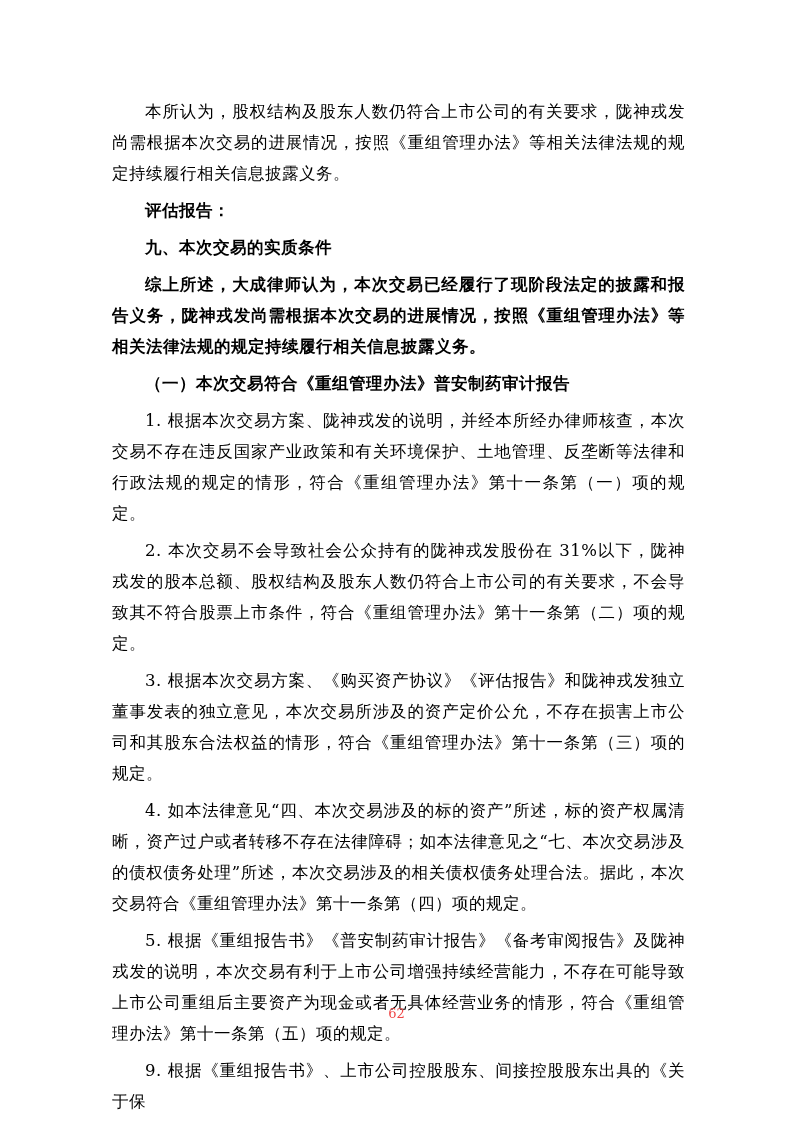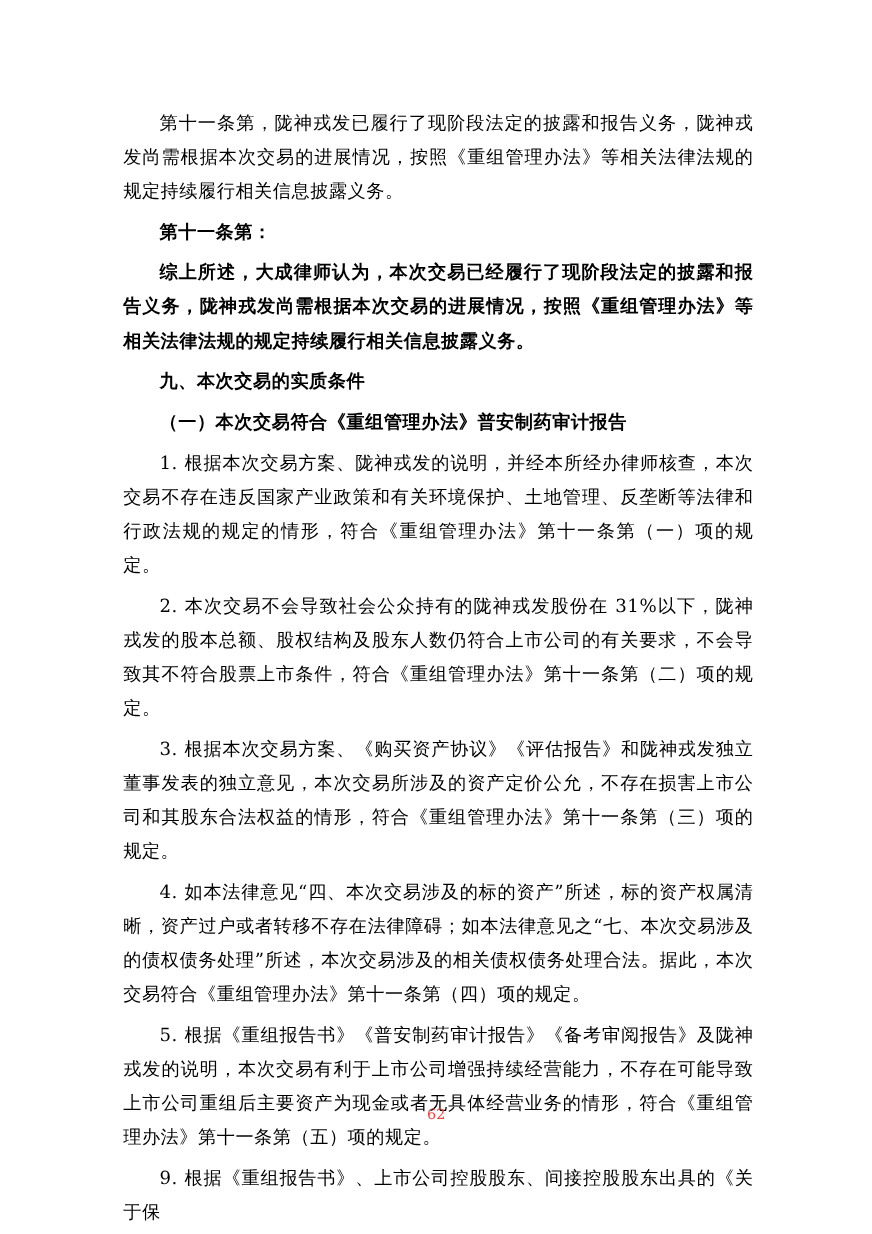--- a/index.html
+++ b/index.html
@@ -50,7 +50,7 @@
 
 <div class="page">
   <div class="content">
-    <p class="para">第十一条第，陇神戎发已履行了现阶段法定的披露和报告义务，陇神戎发尚需根据本次交易的进展情况，按照《重组管理办法》等相关法律法规的规定持续履行相关信息披露义务。</p>
+    <p class="para">本所认为，股权结构及股东人数仍符合上市公司的有关要求，陇神戎发尚需根据本次交易的进展情况，按照《重组管理办法》等相关法律法规的规定持续履行相关信息披露义务。</p>
     <p class="para bold">第十一条第：</p>
     <p class="para bold">综上所述，大成律师认为，本次交易已经履行了现阶段法定的披露和报告义务，陇神戎发尚需根据本次交易的进展情况，按照《重组管理办法》等相关法律法规的规定持续履行相关信息披露义务。</p>
     <p class="para bold">九、本次交易的实质条件</p>

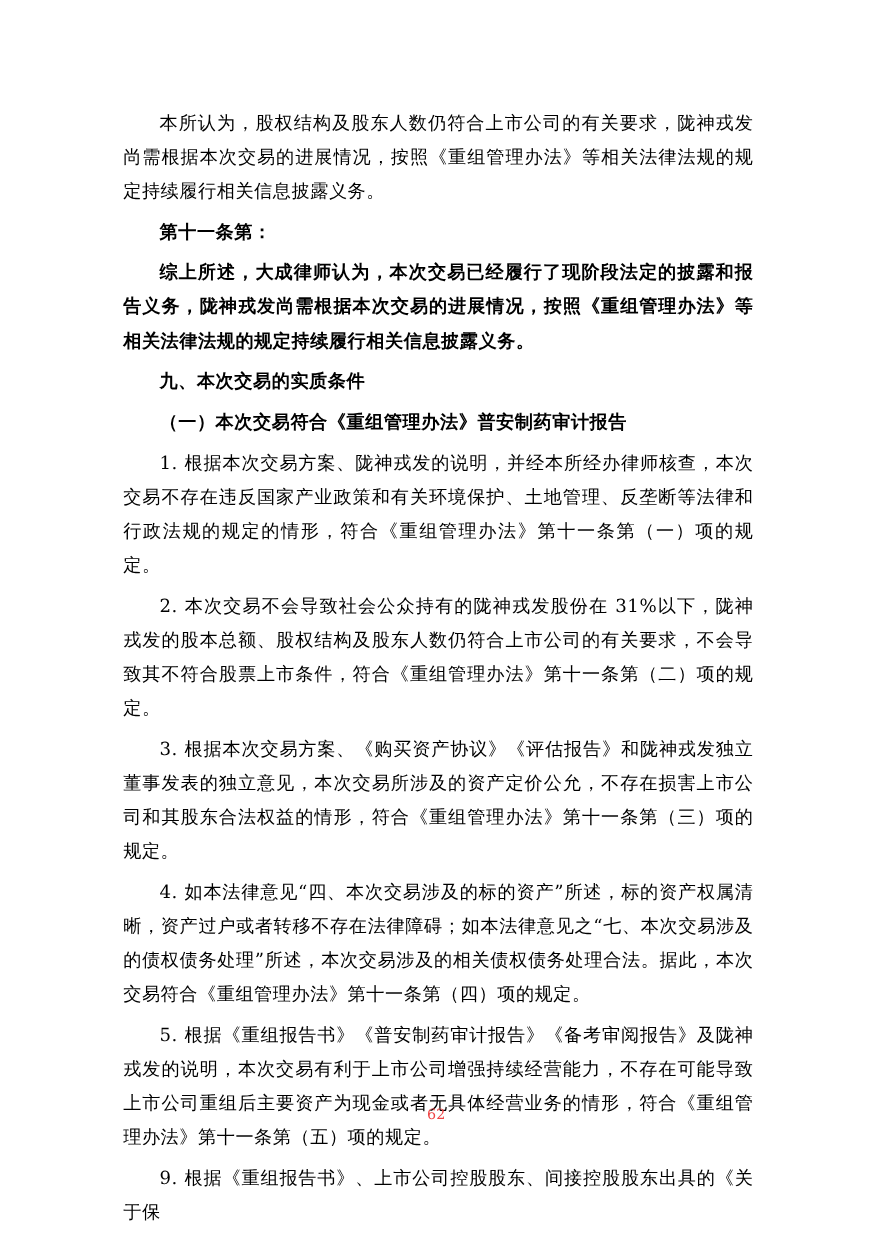--- a/index.html
+++ b/index.html
@@ -51,7 +51,7 @@
 <div class="page">
   <div class="content">
     <p class="para">本所认为，股权结构及股东人数仍符合上市公司的有关要求，陇神戎发尚需根据本次交易的进展情况，按照《重组管理办法》等相关法律法规的规定持续履行相关信息披露义务。</p>
-    <p class="para bold">第十一条第：</p>
+    <p class="para bold">评估报告：</p>
     <p class="para bold">综上所述，大成律师认为，本次交易已经履行了现阶段法定的披露和报告义务，陇神戎发尚需根据本次交易的进展情况，按照《重组管理办法》等相关法律法规的规定持续履行相关信息披露义务。</p>
     <p class="para bold">九、本次交易的实质条件</p>
     <p class="para bold">（一）本次交易符合《重组管理办法》普安制药审计报告</p>

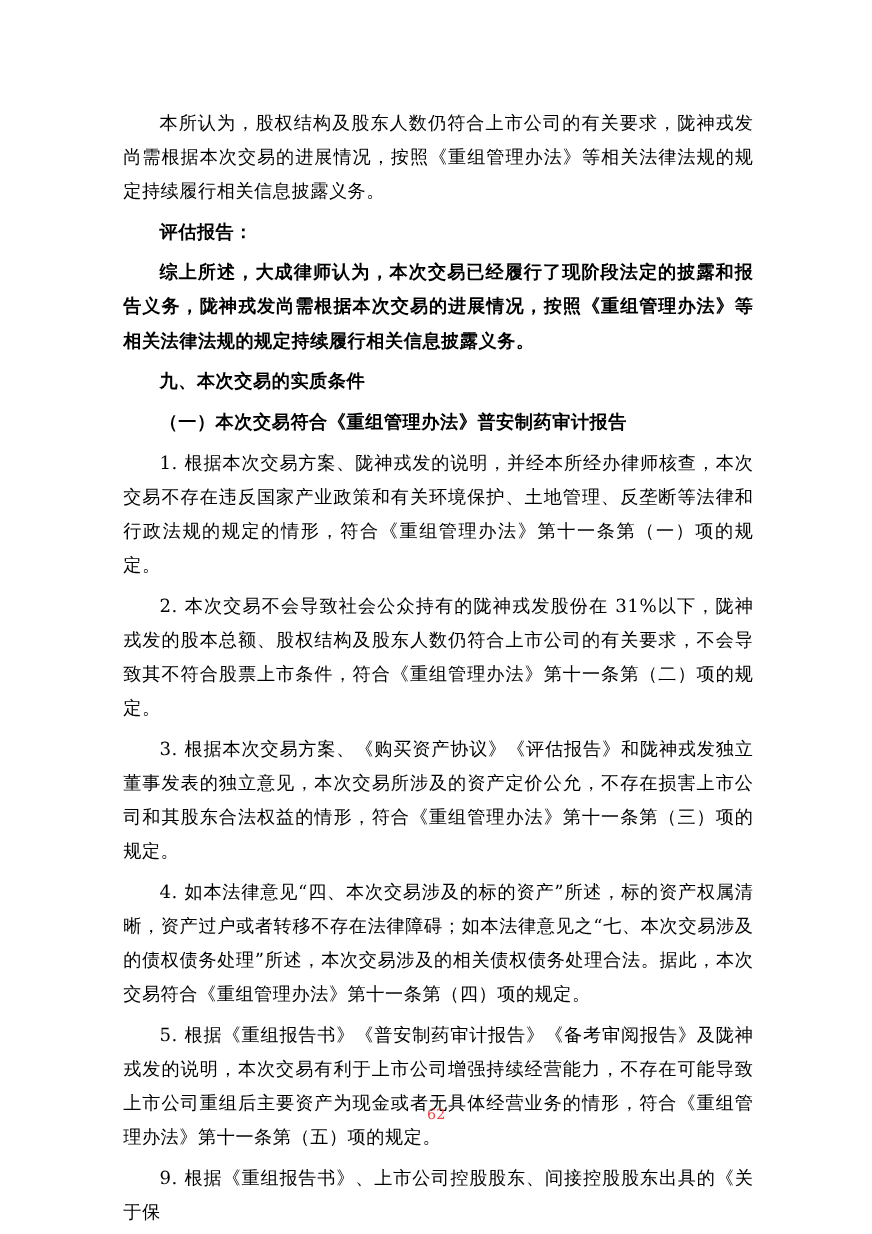--- a/index.html
+++ b/index.html
@@ -52,8 +52,8 @@
   <div class="content">
     <p class="para">本所认为，股权结构及股东人数仍符合上市公司的有关要求，陇神戎发尚需根据本次交易的进展情况，按照《重组管理办法》等相关法律法规的规定持续履行相关信息披露义务。</p>
     <p class="para bold">评估报告：</p>
+    <p class="para bold">九、本次交易的实质条件</p>
     <p class="para bold">综上所述，大成律师认为，本次交易已经履行了现阶段法定的披露和报告义务，陇神戎发尚需根据本次交易的进展情况，按照《重组管理办法》等相关法律法规的规定持续履行相关信息披露义务。</p>
-    <p class="para bold">九、本次交易的实质条件</p>
     <p class="para bold">（一）本次交易符合《重组管理办法》普安制药审计报告</p>
     <p class="para">1. 根据本次交易方案、陇神戎发的说明，并经本所经办律师核查，本次交易不存在违反国家产业政策和有关环境保护、土地管理、反垄断等法律和行政法规的规定的情形，符合《重组管理办法》第十一条第（一）项的规定。</p>
     <p class="para">2. 本次交易不会导致社会公众持有的陇神戎发股份在 31%以下，陇神戎发的股本总额、股权结构及股东人数仍符合上市公司的有关要求，不会导致其不符合股票上市条件，符合《重组管理办法》第十一条第（二）项的规定。</p>

